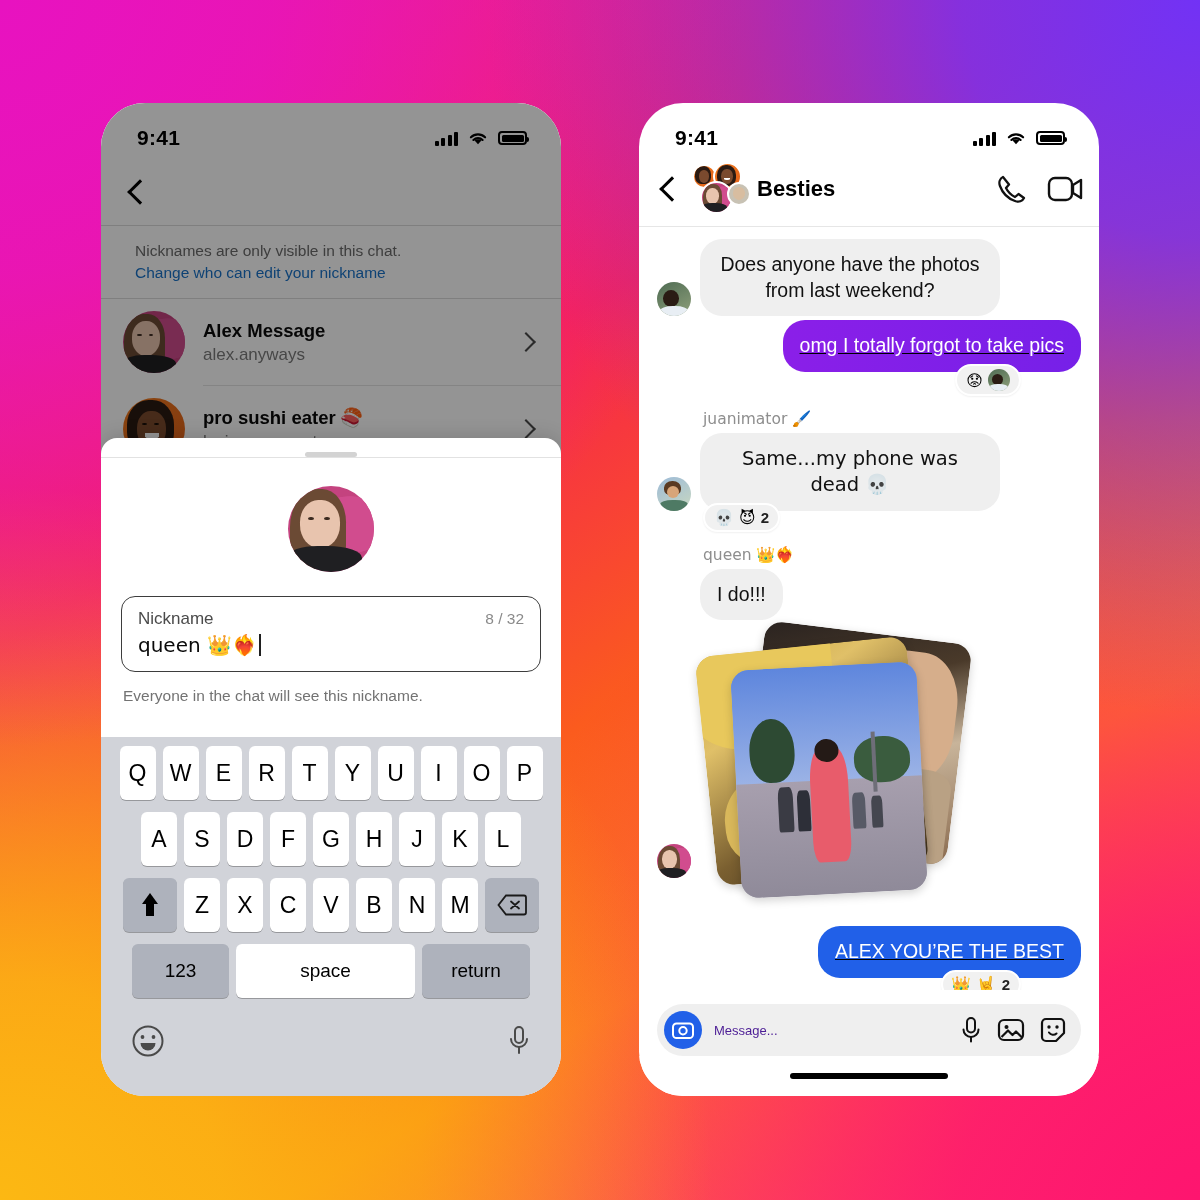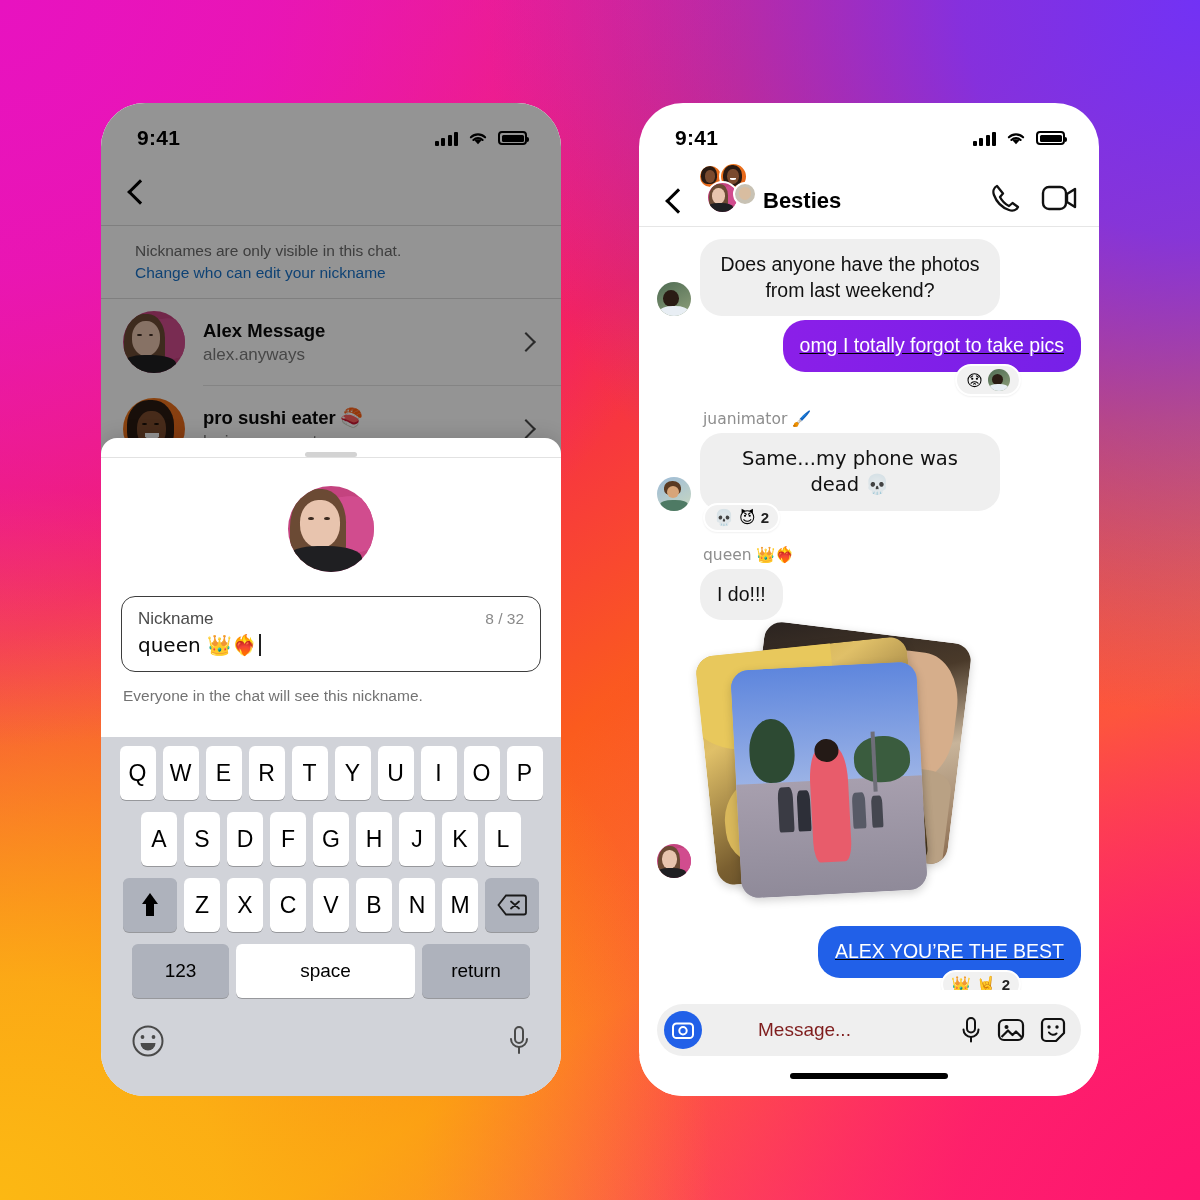--- a/index.html
+++ b/index.html
@@ -141,7 +141,7 @@
 
   
   #chat-screen { height:100%; display:flex; flex-direction:column; background:#fff; }
-  .chat-header { display:flex; align-items:flex-end; padding: 5px 22px 12px; gap:10px; }
+  .chat-header { display:flex; align-items:center; padding: 5px 16px 12px; gap:10px; }
   .grp-avatars { position:relative; width:56px; height:50px; flex:0 0 auto; }
   .ga { position:absolute; border-radius:50%; border:2px solid #fff; overflow:hidden; }
   .ga1 { width:25px; height:25px; left:1px;  top:0px;  }

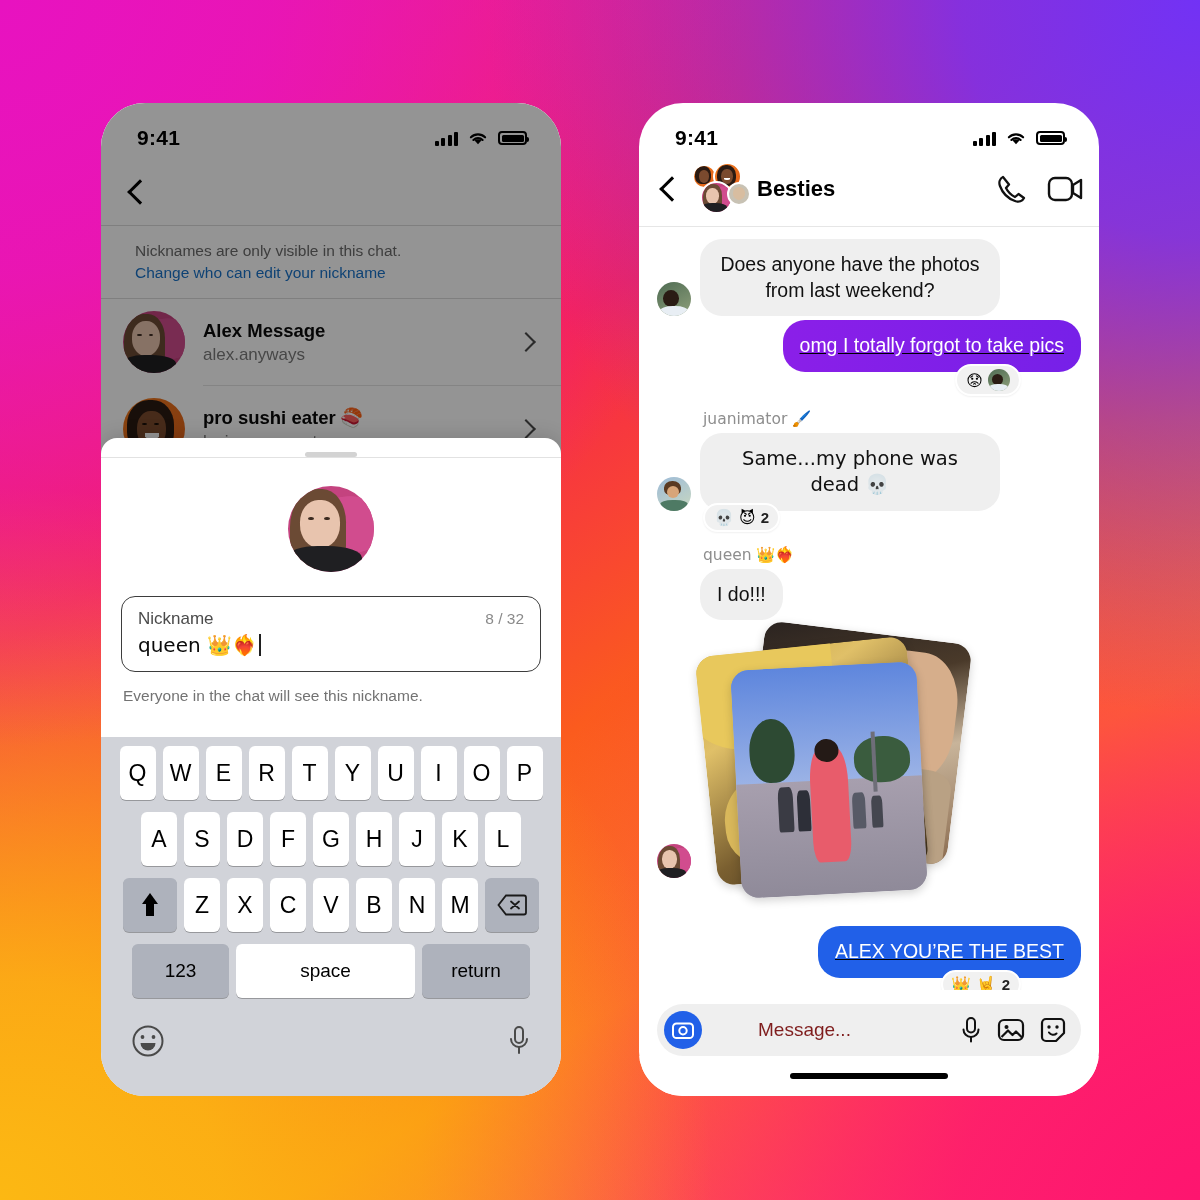--- a/index.html
+++ b/index.html
@@ -221,7 +221,7 @@
     background:#EFEFEF; border-radius:28px; padding: 7px 14px 7px 7px; height:52px;
   }
   .cam-btn { width:38px; height:38px; border-radius:50%; background:#2160E8; display:flex; align-items:center; justify-content:center; flex:0 0 auto;}
-  .composer-placeholder { flex:1; font-size:19px; color:#7f1d1d;margin-left:44px; }
+  .composer-placeholder { flex:1; font-size:13px; color:#4c1d95; }
   .composer-icons { display:flex; align-items:center; gap:14px; }
   .composer-icons svg { display:block; }
   .home-indicator-white { height:40px; display:flex; align-items:center; justify-content:center; background:#fff; }

